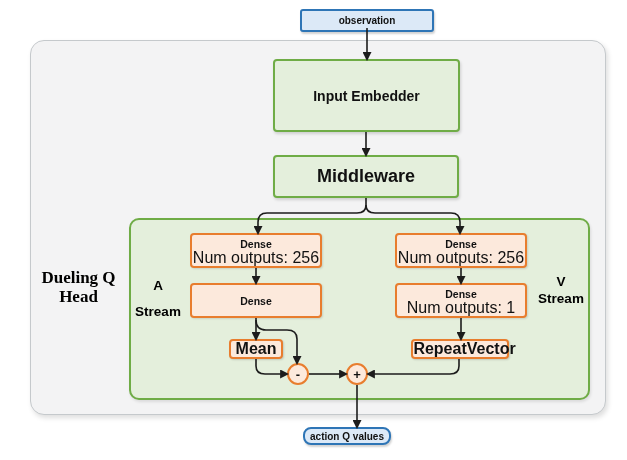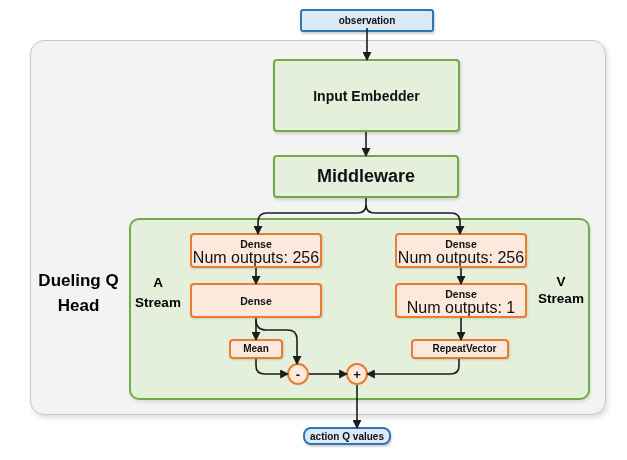--- a/index.html
+++ b/index.html
@@ -69,7 +69,7 @@
     <span>Middleware</span>
   </div>
 
-  <div class="abs big-label" style="left:30px;top:268px;width:97px;font-size:17px;line-height:25px;">Dueling Q Head</div>
+  <div class="abs big-label" style="left:30px;top:268px;width:97px;font-size:17px;line-height:19px;font-family:Liberation Serif, serif;">Dueling Q Head</div>
   <div class="abs big-label" style="left:131px;top:273px;width:54px;font-size:13.5px;line-height:20px;">A Stream</div>
   <div class="abs big-label" style="left:528px;top:273px;width:58px;font-size:13.5px;line-height:17px;padding-left:8px;">V Stream</div>
 

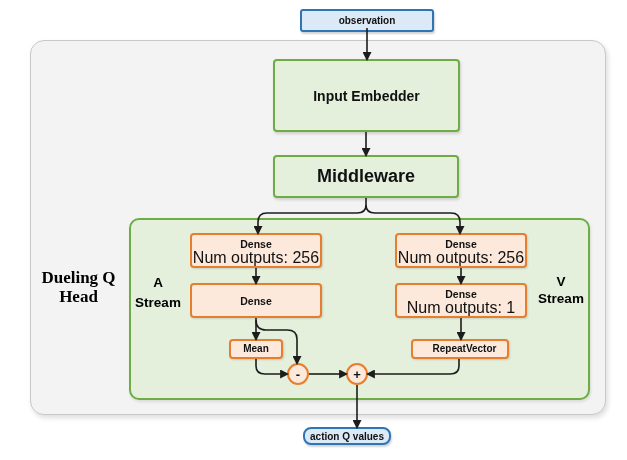--- a/index.html
+++ b/index.html
@@ -70,7 +70,7 @@
   </div>
 
   <div class="abs big-label" style="left:30px;top:268px;width:97px;font-size:17px;line-height:19px;font-family:Liberation Serif, serif;">Dueling Q Head</div>
-  <div class="abs big-label" style="left:131px;top:273px;width:54px;font-size:13.5px;line-height:20px;">A Stream</div>
+  <div class="abs big-label" style="left:131px;top:273px;width:54px;font-size:13.5px;line-height:26px;">A Stream</div>
   <div class="abs big-label" style="left:528px;top:273px;width:58px;font-size:13.5px;line-height:17px;padding-left:8px;">V Stream</div>
 
   <div class="abs node orange" style="left:190px;top:233px;width:132px;height:35px;">

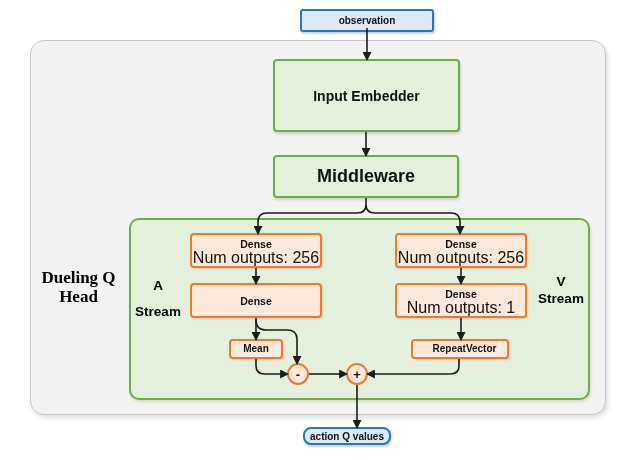--- a/index.html
+++ b/index.html
@@ -37,7 +37,7 @@
     box-shadow:1px 1px 2px rgba(0,0,0,0.12);
   }
   .node.orange .sub{font-weight:normal;font-size:16px;}
-  .node.orange.small{font-size:10px;box-shadow:1px 1px 2px rgba(0,0,0,0.15);}
+  .node.orange.small{font-size:16px;box-shadow:1px 1px 2px rgba(0,0,0,0.15);}
   .op-circle{
     background:#fce9dc;border:2px solid #e87d2e;border-radius:50%;
     display:flex;align-items:center;justify-content:center;

